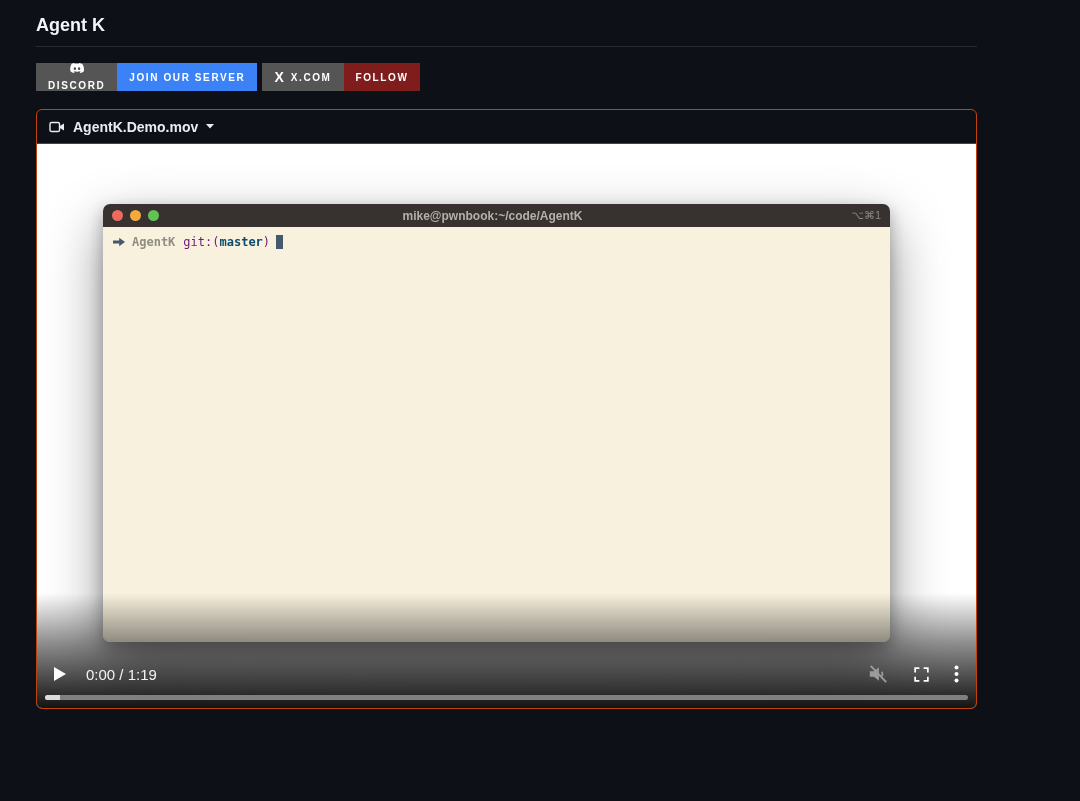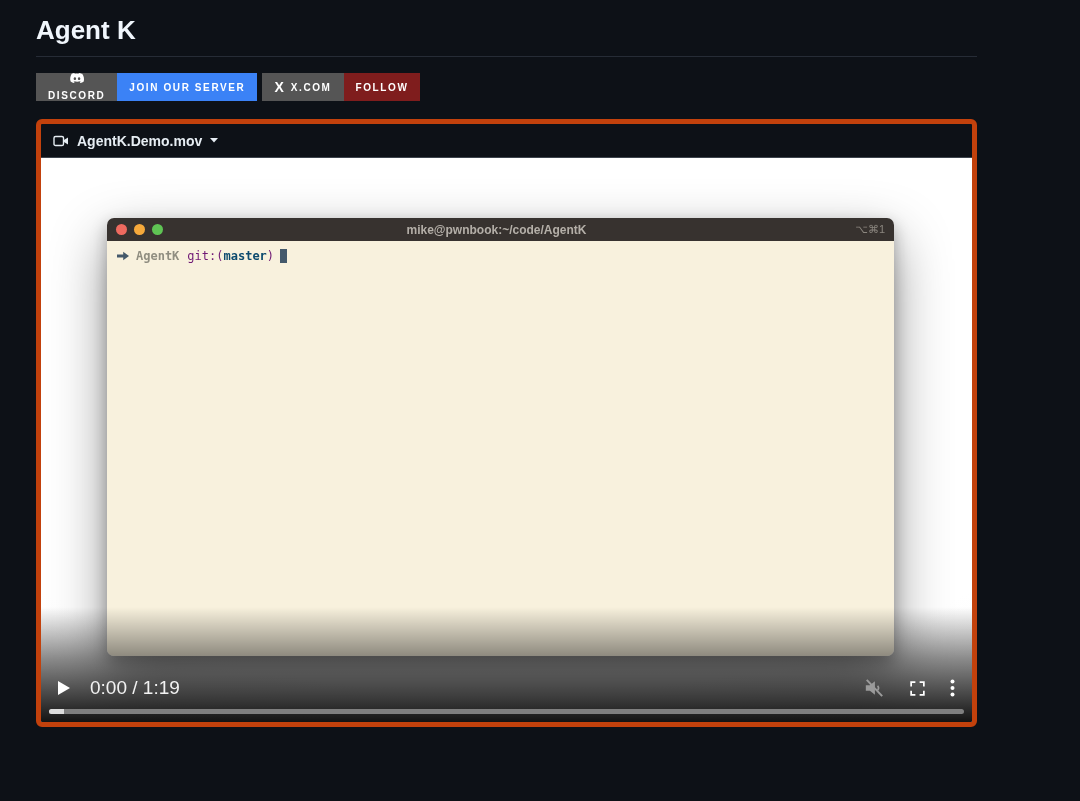--- a/index.html
+++ b/index.html
@@ -14,7 +14,7 @@
   
   .page-title {
     margin:0; padding:15px 0 10px;
-    font-size:26px; font-weight:700; color:#f0f6fc;
+    font-size:18px; font-weight:700; color:#f0f6fc;
     border-bottom:1px solid #262c36;
   }
 

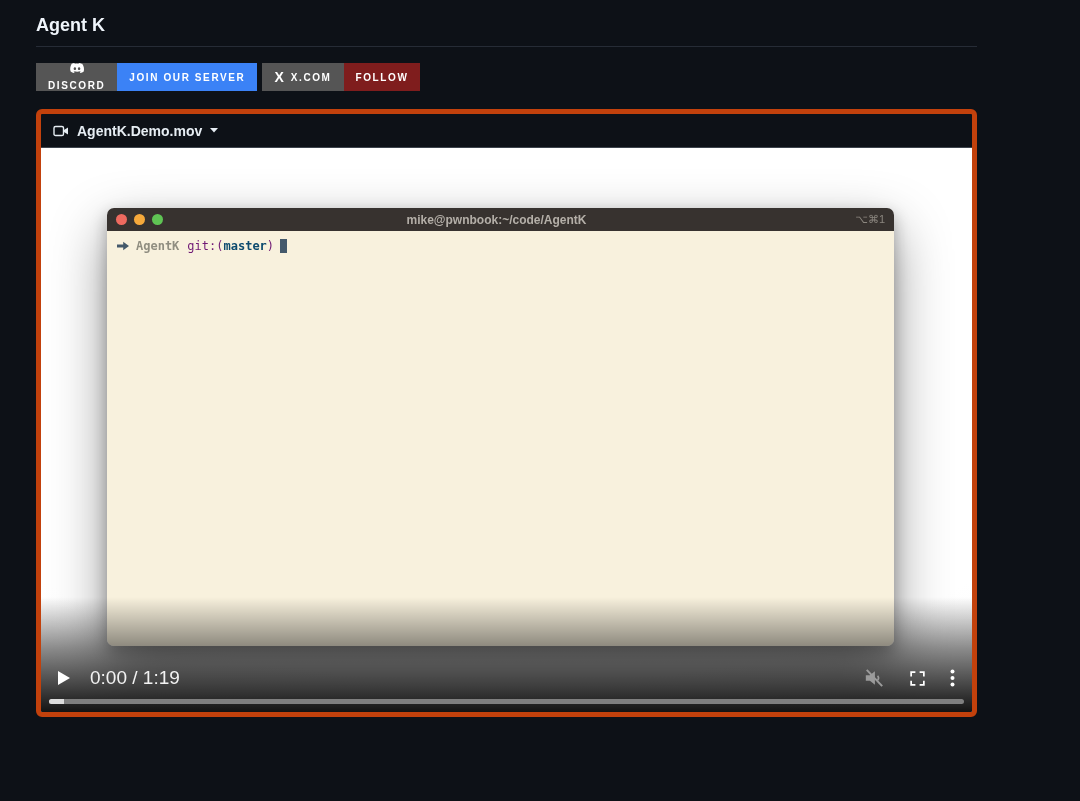--- a/index.html
+++ b/index.html
@@ -32,7 +32,7 @@
 
   
   .video-card {
-    margin-top:18px; border:5px solid #c2410c; border-radius:6px;
+    margin-top:18px; border:1px solid #c2410c; border-radius:6px;
     overflow:hidden; background:#0d1117;
   }
   .video-header {

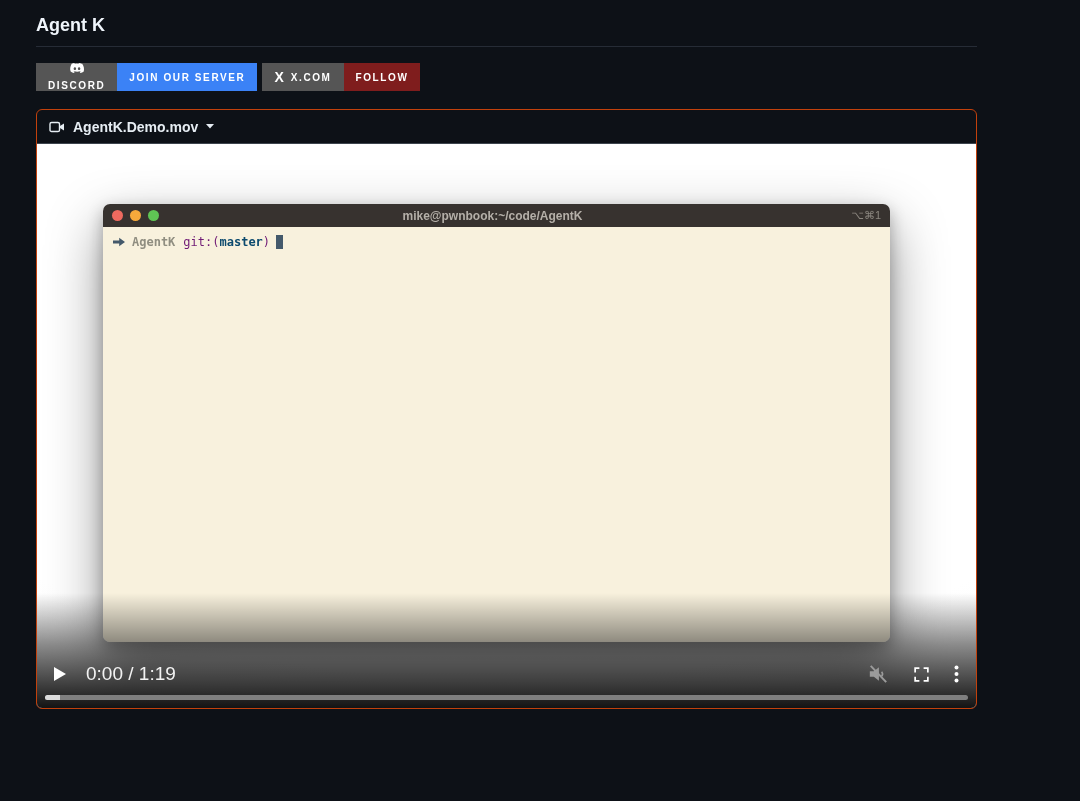--- a/index.html
+++ b/index.html
@@ -86,7 +86,7 @@
     display:flex; align-items:center; padding:0 17px; color:#fff;
   }
   .play-btn { display:flex; align-items:center; cursor:pointer; background:none; border:none; padding:0; }
-  .time { font-size:19px; color:#f2f2f2; margin-left:20px; }
+  .time { font-size:15px; color:#f2f2f2; margin-left:20px; }
   .ctrl-right { margin-left:auto; display:flex; align-items:center; gap:24px; }
   .ctrl-icon { display:flex; align-items:center; cursor:pointer; background:none; border:none; padding:0; }
   .progress-track {

